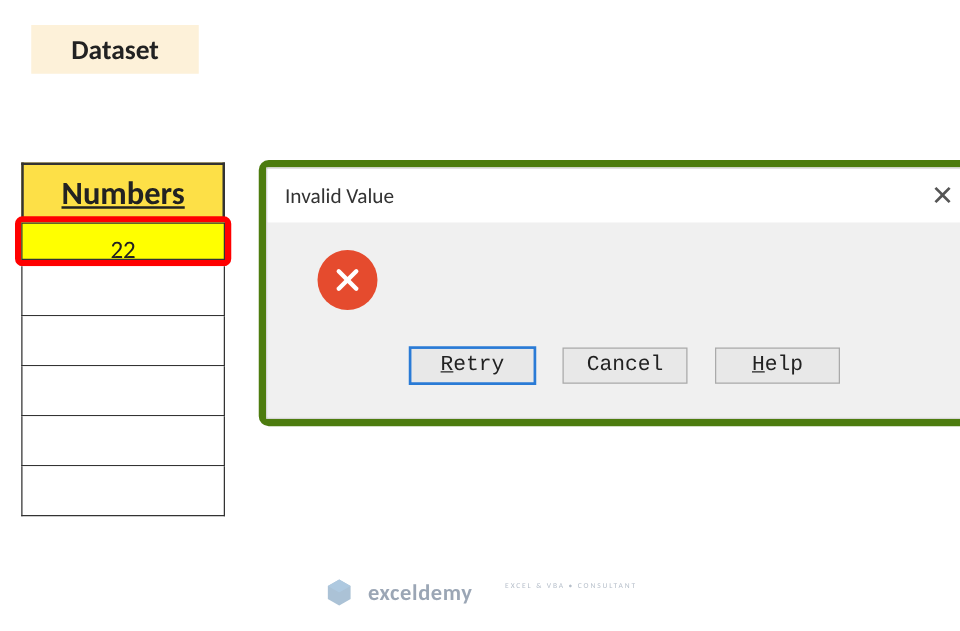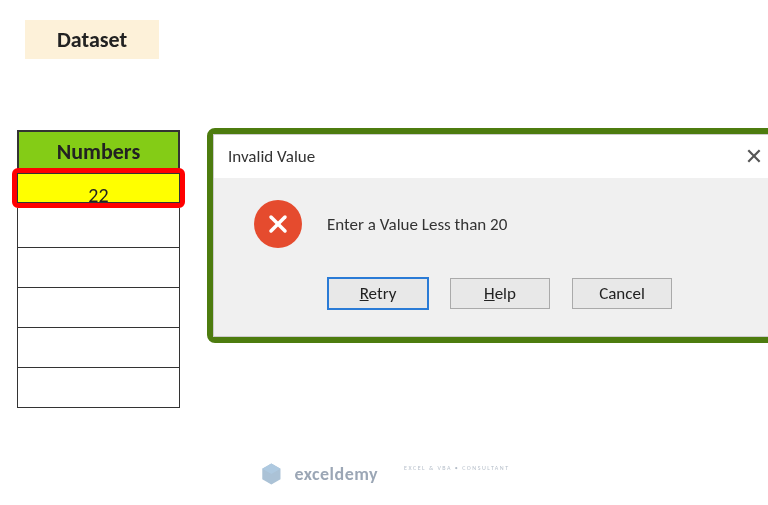--- a/index.html
+++ b/index.html
@@ -32,14 +32,15 @@
       width: 163px;
     }
     .table-header {
-      background: #84cc16;
+      background: #fde047;
       border: 2px solid #333;
       border-bottom: none;
       text-align: center;
       font-weight: bold;
-      font-size: 22px;
+      font-size: 26px;
       padding: 6px 0;
       color: #222;
+      text-decoration: underline;
     }
     .table-cell {
       height: 40px;

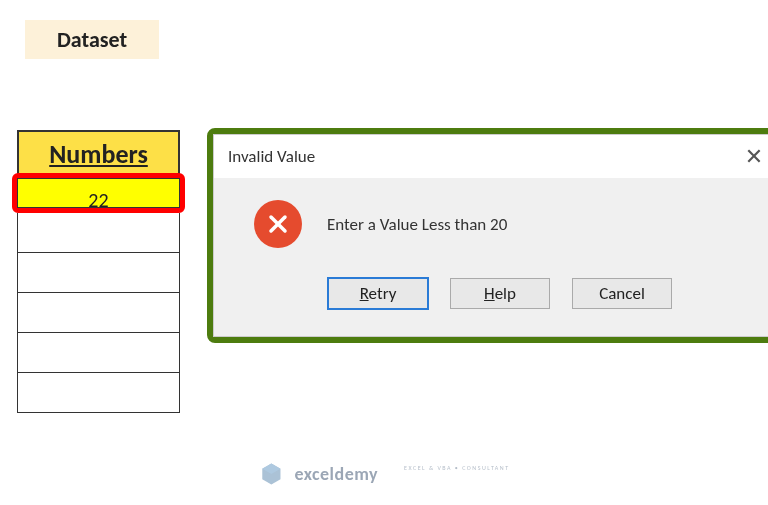--- a/index.html
+++ b/index.html
@@ -212,7 +212,6 @@
             <line x1="19" y1="5" x2="5" y2="19"></line>
           </svg>
         </div>
-        <div class="dialog-message">Enter a Value Less than 20</div>
       </div>
       <div class="dialog-buttons">
         <button class="dialog-btn focused"><span class="underline">R</span><span>etry</span></button>

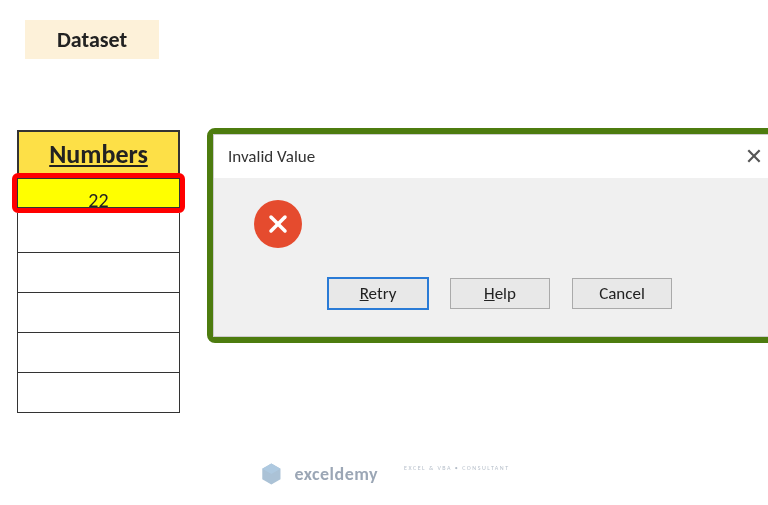--- a/index.html
+++ b/index.html
@@ -130,6 +130,7 @@
       justify-content: center;
       gap: 22px;
       padding-bottom: 5px;
+      font-family: Liberation Mono, monospace;
     }
     .dialog-btn {
       min-width: 100px;

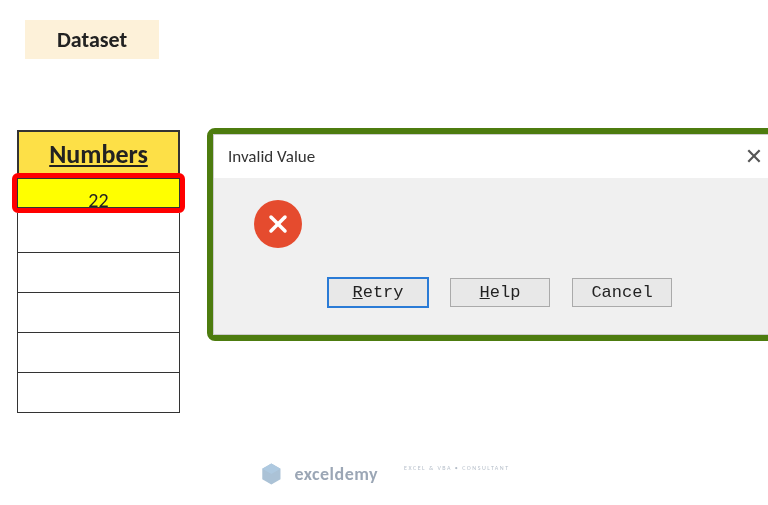--- a/index.html
+++ b/index.html
@@ -216,8 +216,8 @@
       </div>
       <div class="dialog-buttons">
         <button class="dialog-btn focused"><span class="underline">R</span><span>etry</span></button>
+        <button class="dialog-btn">Cancel</button>
         <button class="dialog-btn"><span class="underline">H</span><span>elp</span></button>
-        <button class="dialog-btn">Cancel</button>
       </div>
     </div>
   </div>

